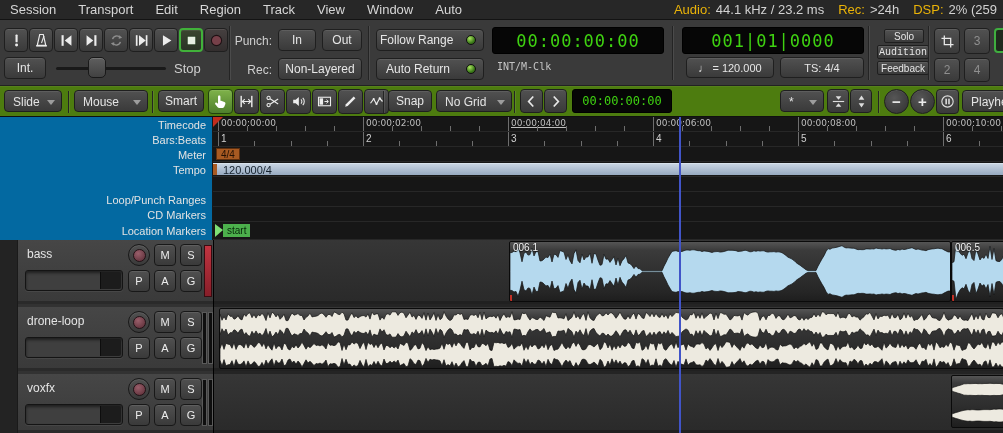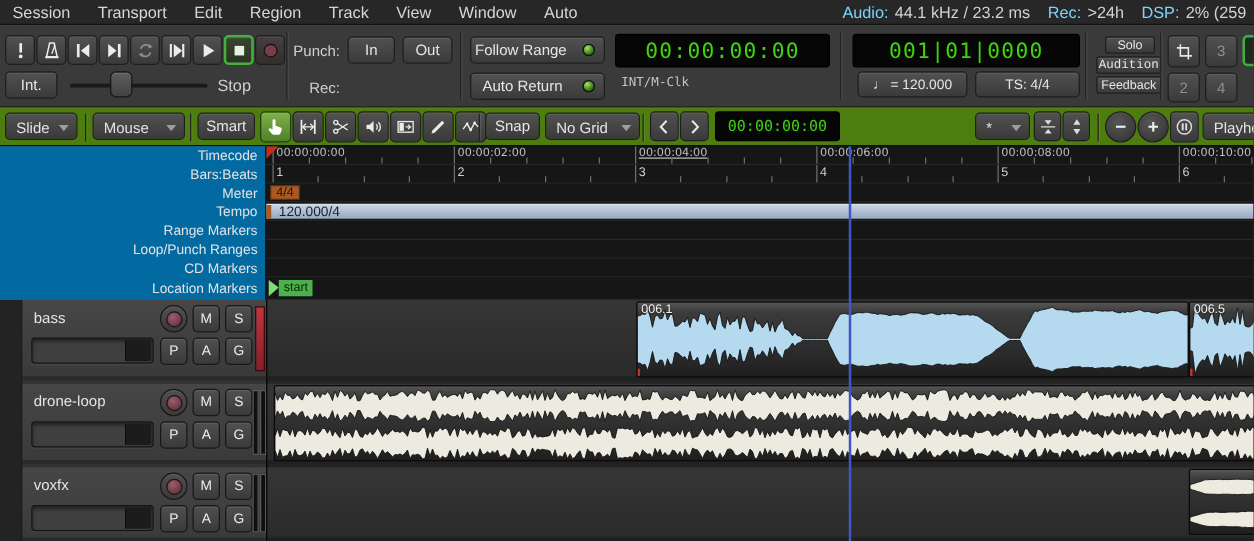--- a/index.html
+++ b/index.html
@@ -11,7 +11,7 @@
   .menu-item{font-size:13px;color:#d6d6d6}
   #menu-status{display:flex;gap:14px;white-space:nowrap;padding-right:2px}
   .status-seg{display:flex;gap:5px;font-size:13px}
-  .status-label{color:#7dd3fc}
+  .status-label{color:#eab308}
   .status-value{color:#d2d2d2}
   
   .btn{position:absolute;display:flex;align-items:center;justify-content:center;background:linear-gradient(#515151,#3a3a3a);border:1px solid #1f1f1f;border-radius:4px;color:#e6e6e6;font-size:12px;box-shadow:inset 0 1px 0 rgba(255,255,255,.08)}

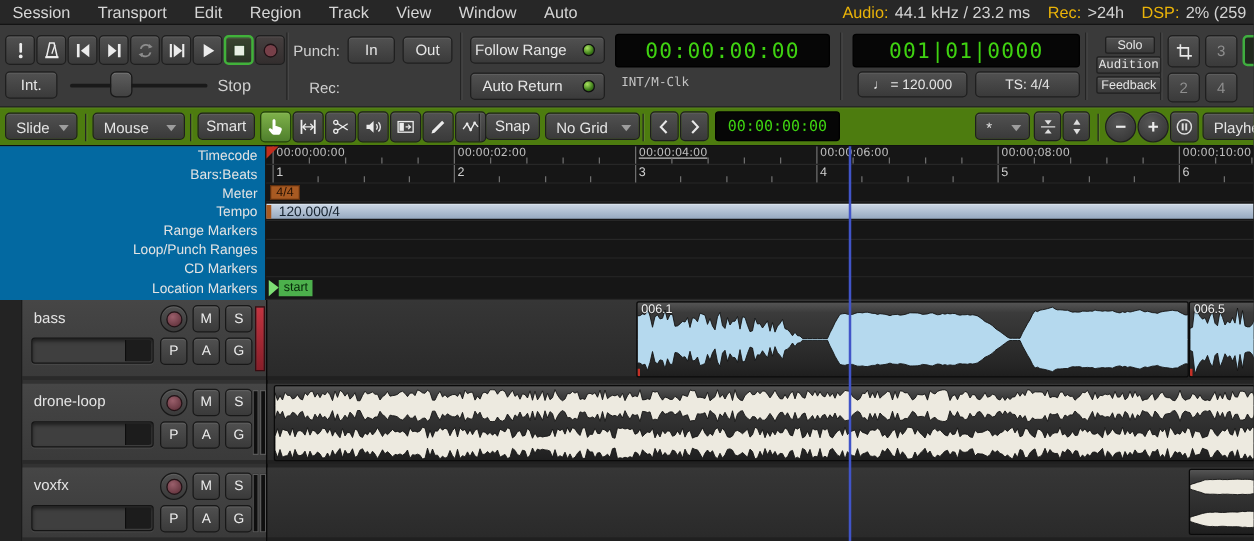--- a/index.html
+++ b/index.html
@@ -172,6 +172,7 @@
     <div class="btn" style="left:278px;top:9px;width:38px;height:22px">In</div>
     <div class="btn" style="left:322px;top:9px;width:40px;height:22px">Out</div>
     <span class="flabel" style="left:232px;top:43px;width:40px;text-align:right">Rec:</span>
+    <div class="btn" style="left:278px;top:38px;width:84px;height:22px">Non-Layered</div>
 
     <div class="vsep" style="left:368px;top:6px;height:54px"></div>
 

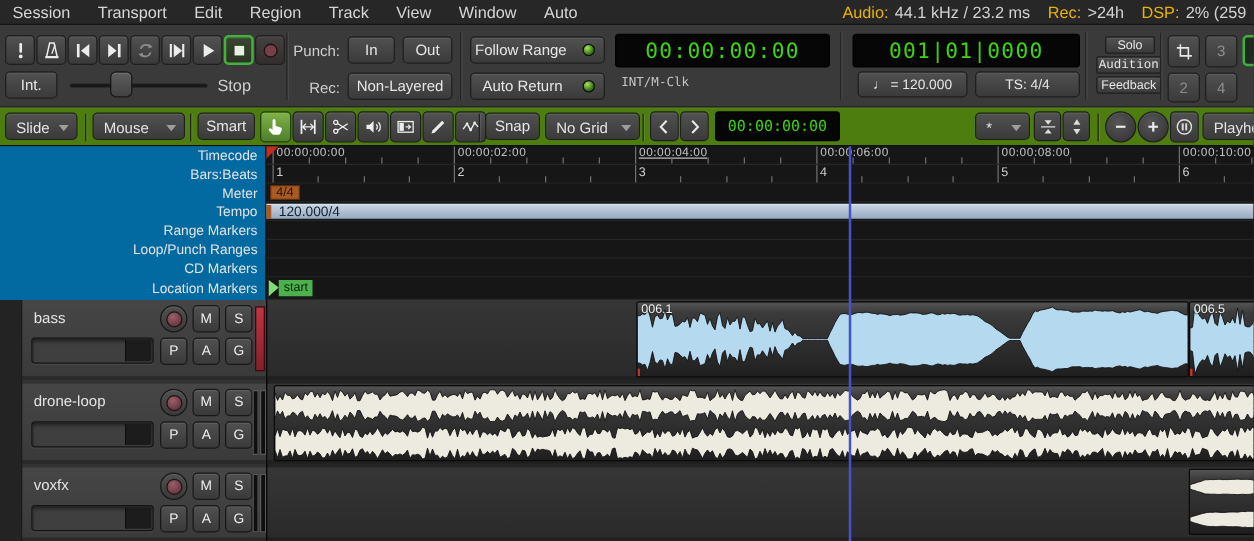--- a/index.html
+++ b/index.html
@@ -328,7 +328,6 @@
         <div class="rlabel" style="top: 15px; height: 15px;">Bars:Beats</div>
         <div class="rlabel" style="top: 30px; height: 15px;">Meter</div>
         <div class="rlabel" style="top: 45px; height: 15px;">Tempo</div>
-        <div class="rlabel" style="top: 60px; height: 15px;">Range Markers</div>
         <div class="rlabel" style="top: 75px; height: 15px;">Loop/Punch Ranges</div>
         <div class="rlabel" style="top: 90px; height: 15px;">CD Markers</div>
         <div class="rlabel" style="top: 105px; height: 18px; text-align: center;">Location Markers</div>

